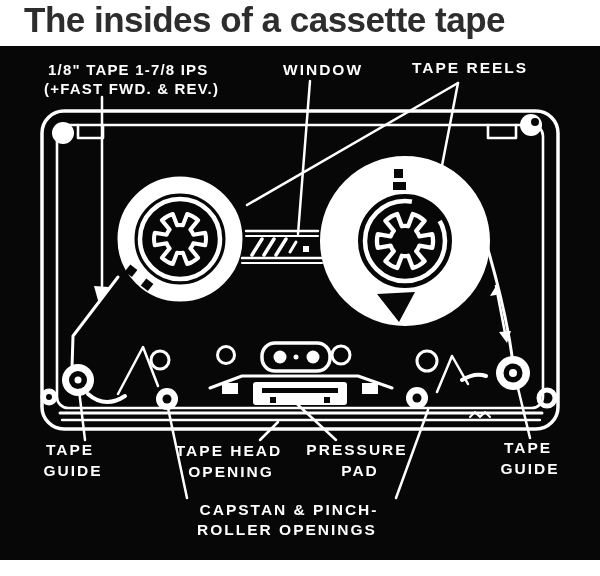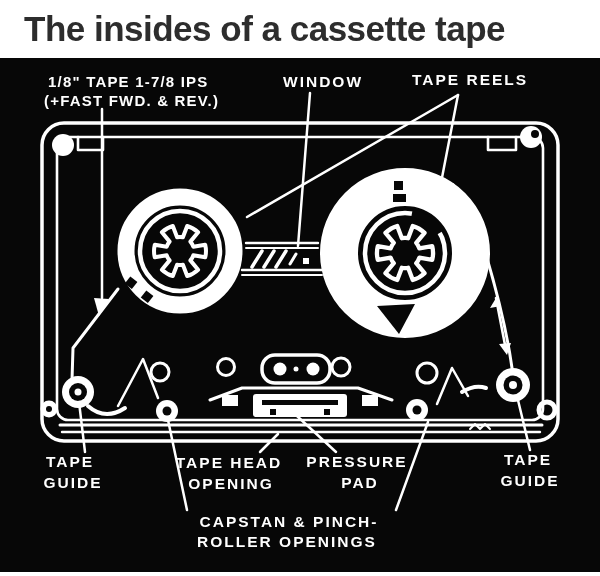--- a/index.html
+++ b/index.html
@@ -4,7 +4,7 @@
 <style>
   html,body{margin:0;padding:0;background:#ffffff;}
   .page{width:600px;height:576px;overflow:hidden;position:relative;background:#fff;}
-  .titlebar{height:58px;display:flex;align-items:center;background:#ffffff;}
+  .titlebar{height:46px;display:flex;background:#ffffff;}
   .titlebar h1{
     margin:0 0 0 24px;
     font-family:"Liberation Sans","DejaVu Sans",sans-serif;

